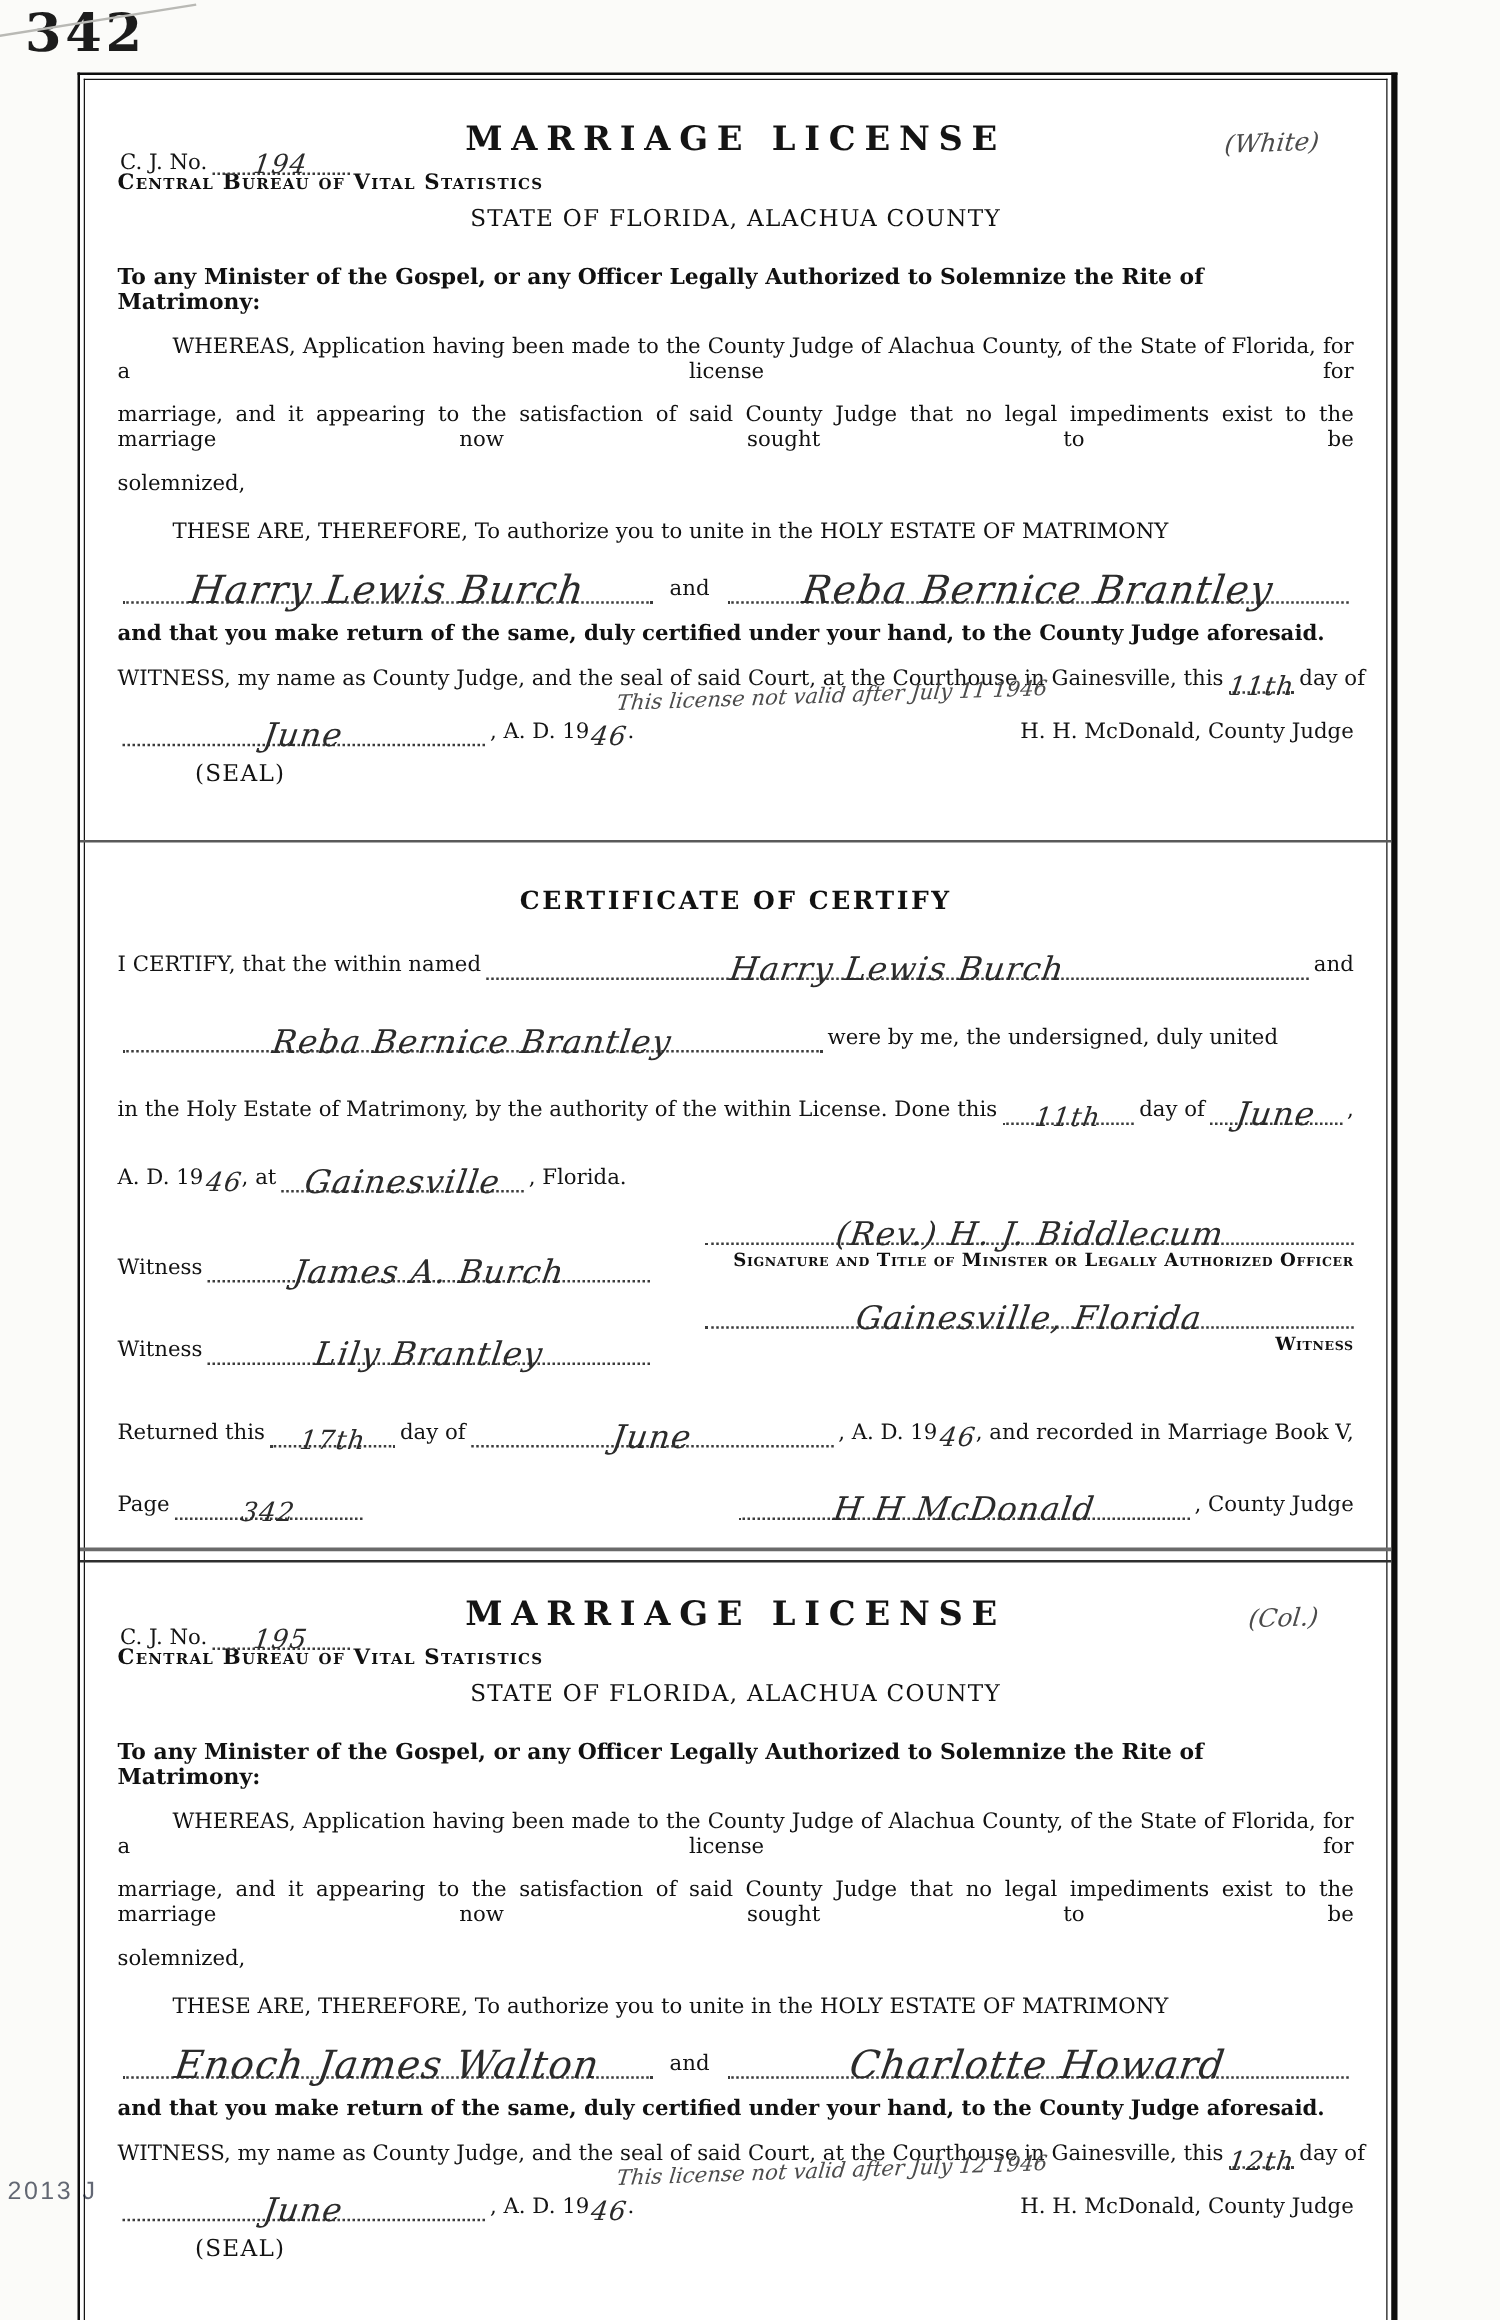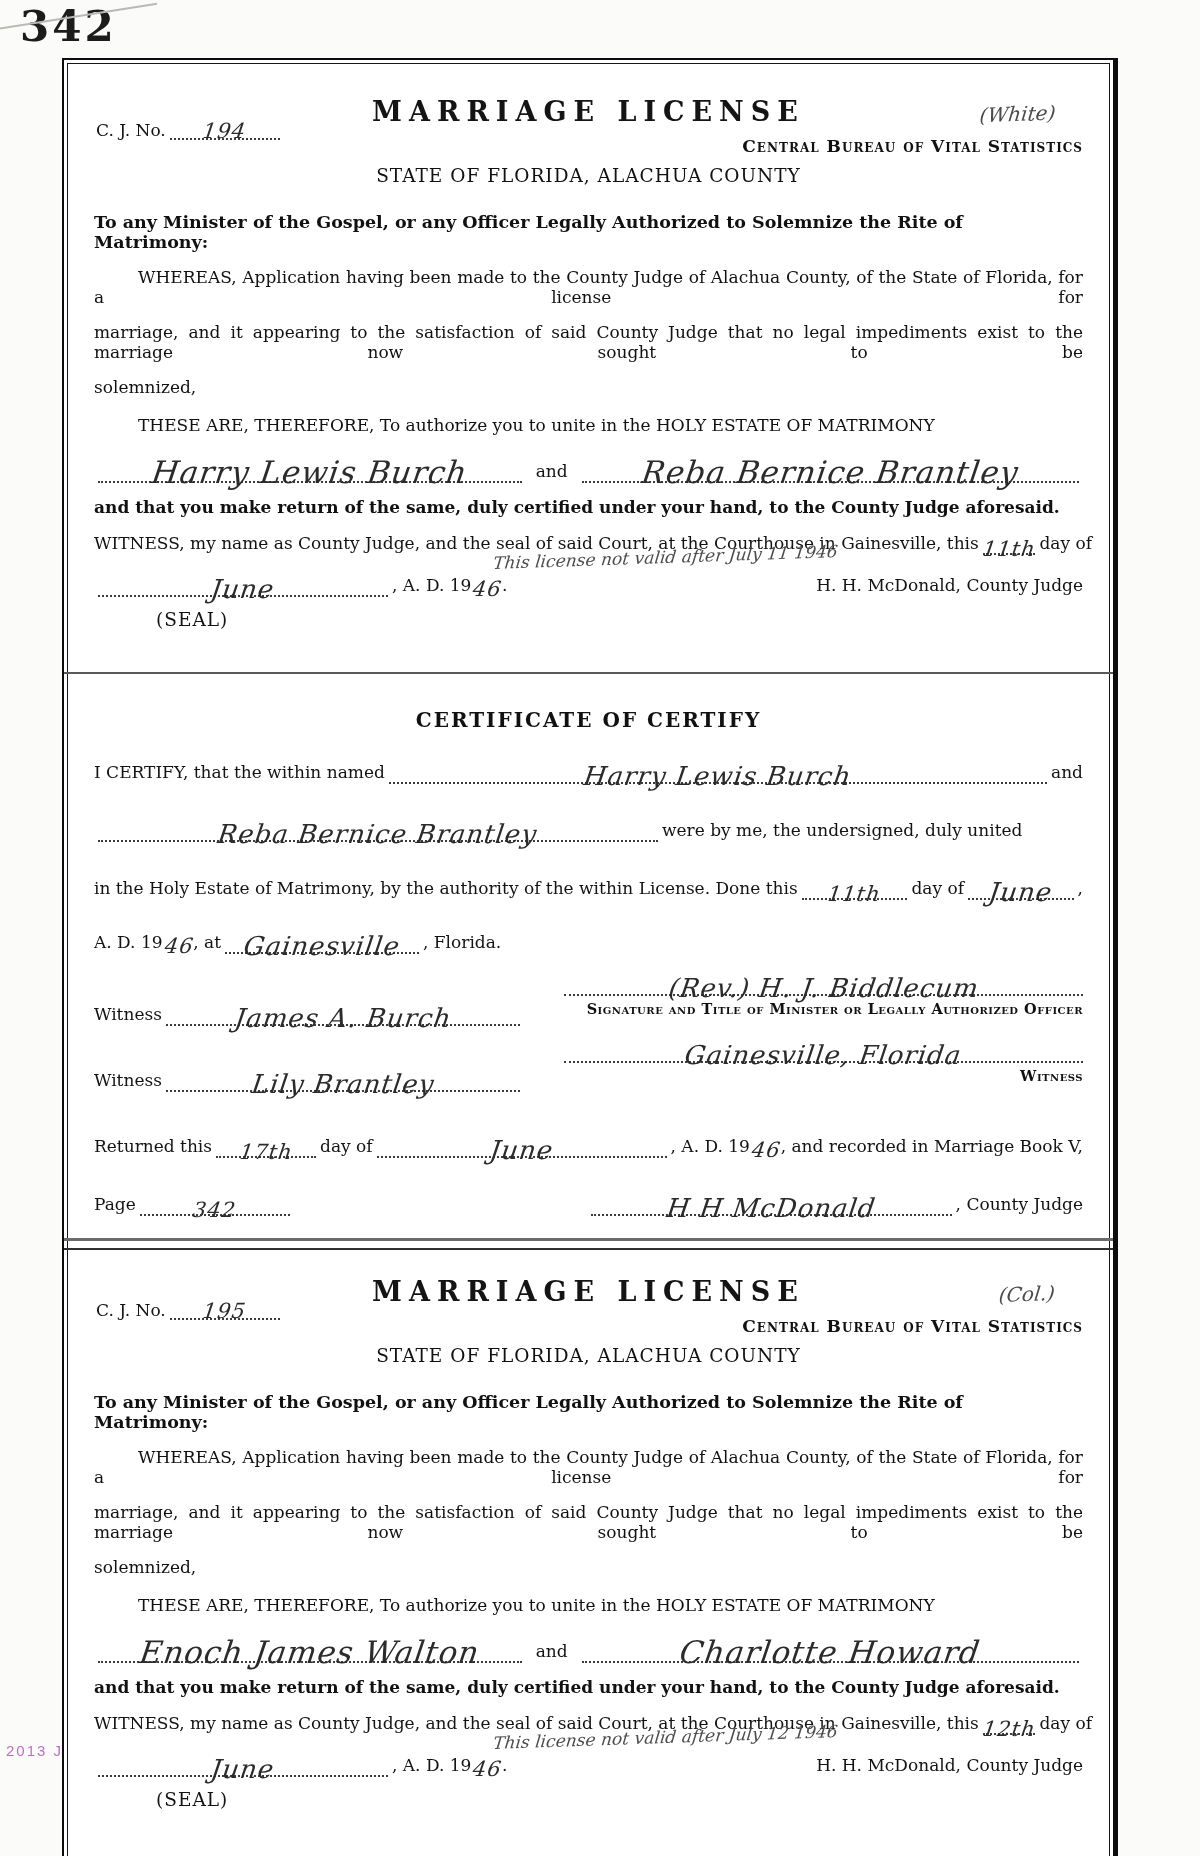--- a/index.html
+++ b/index.html
@@ -68,7 +68,7 @@
     letter-spacing:7px;color:#141414;
   }
   .bureau{
-    margin-top:9px;text-align:right;font-variant:small-caps;font-weight:bold;
+    margin-top:9px;text-align:left;font-variant:small-caps;font-weight:bold;
     font-size:17px;letter-spacing:1px;
   }
   .state{margin-top:9px;text-align:center;font-size:18.5px;letter-spacing:1px;}

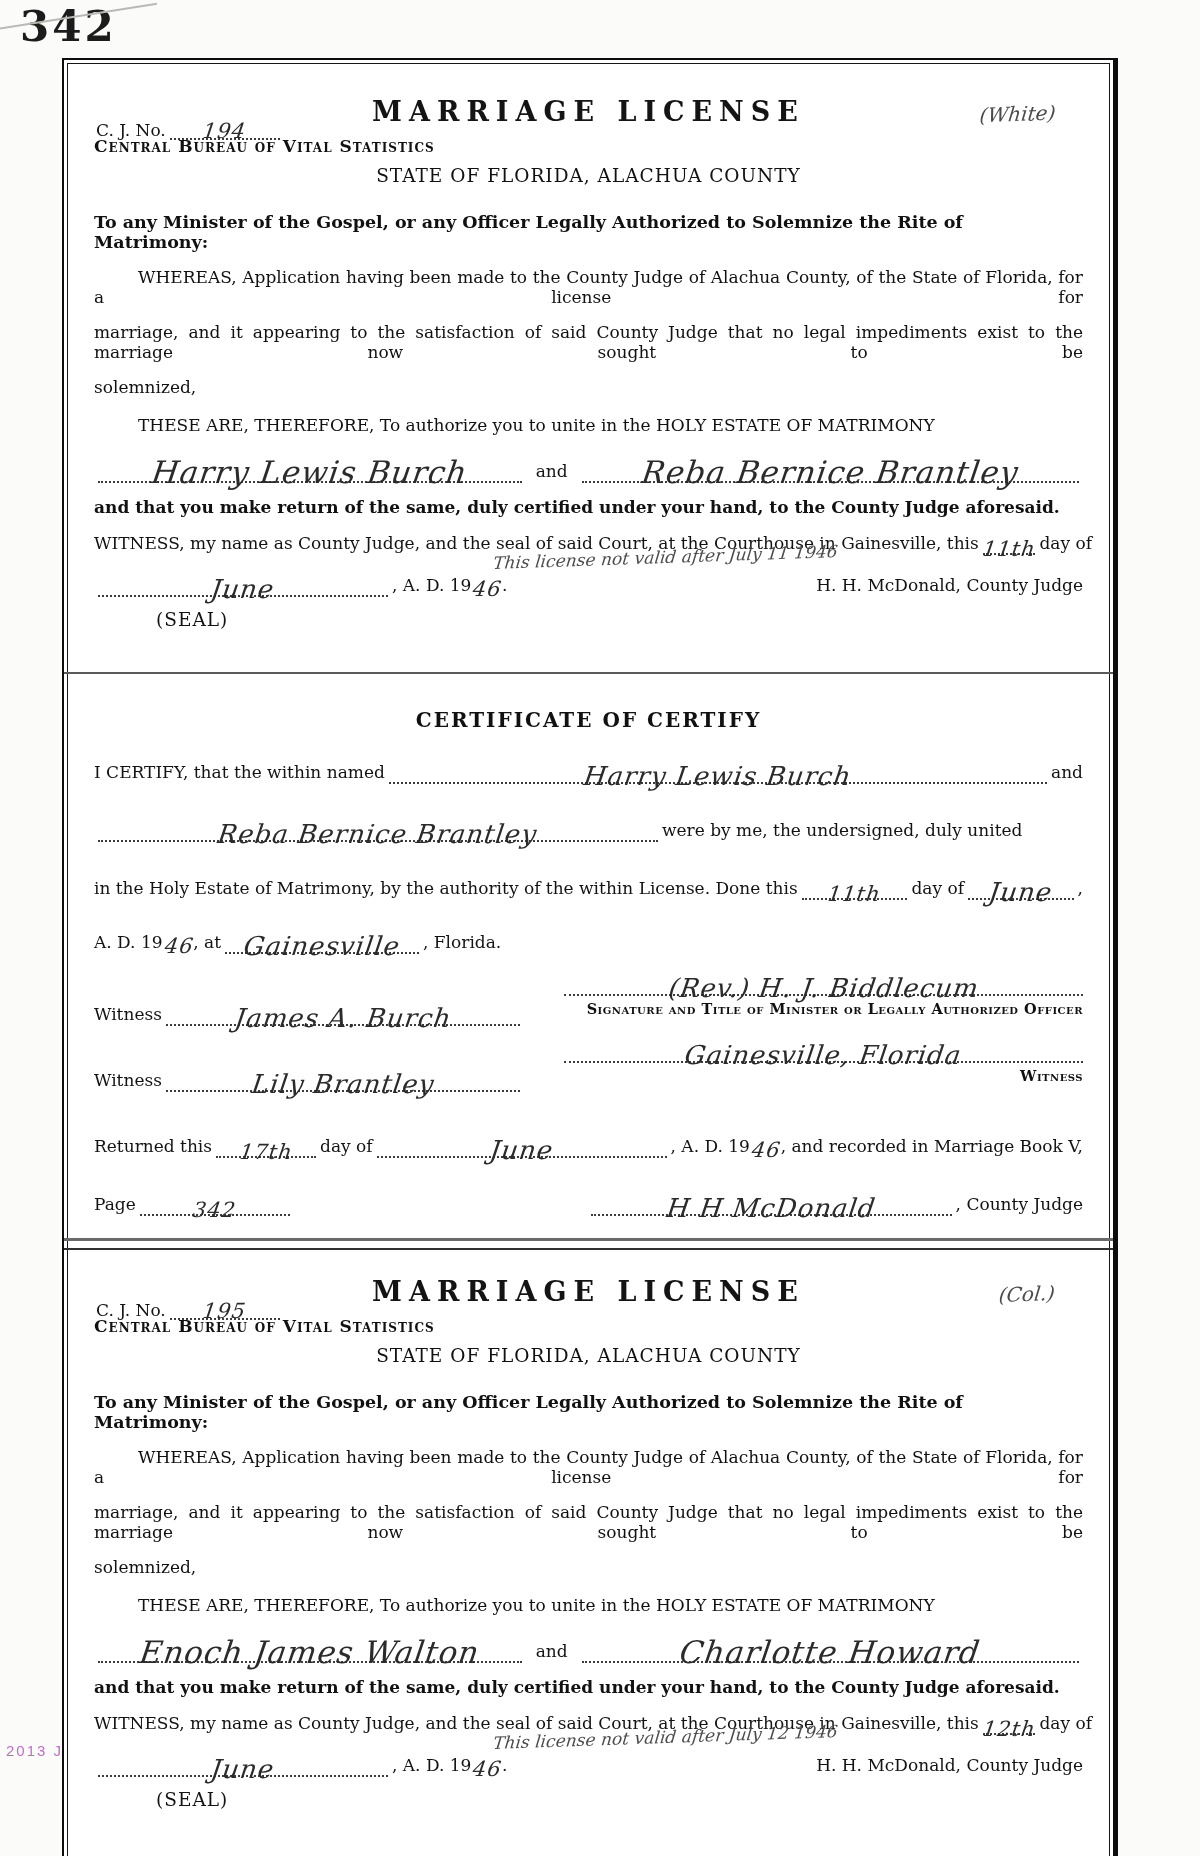--- a/index.html
+++ b/index.html
@@ -19,7 +19,7 @@
   }
   .watermark{
     position:absolute;top:1742px;left:6px;z-index:5;
-    font-family:"Liberation Sans", sans-serif;font-size:15px;color:#a21caf;
+    font-family:"Liberation Sans", sans-serif;font-size:20px;color:#0f172a;
     opacity:.65;letter-spacing:2px;
   }
   

